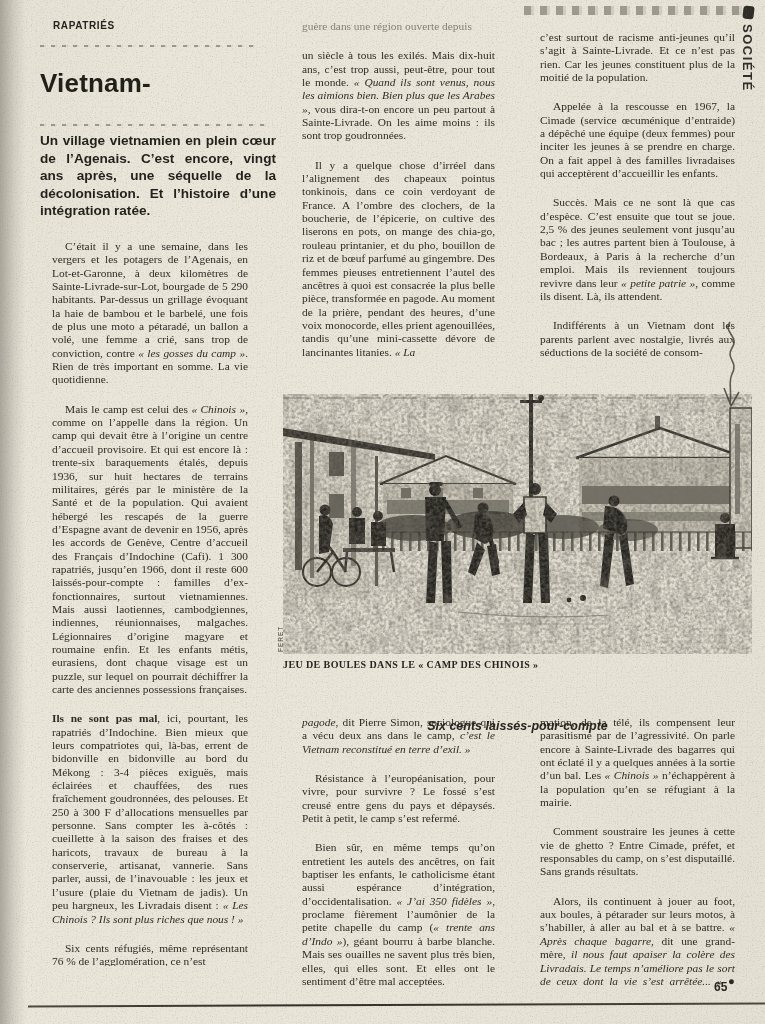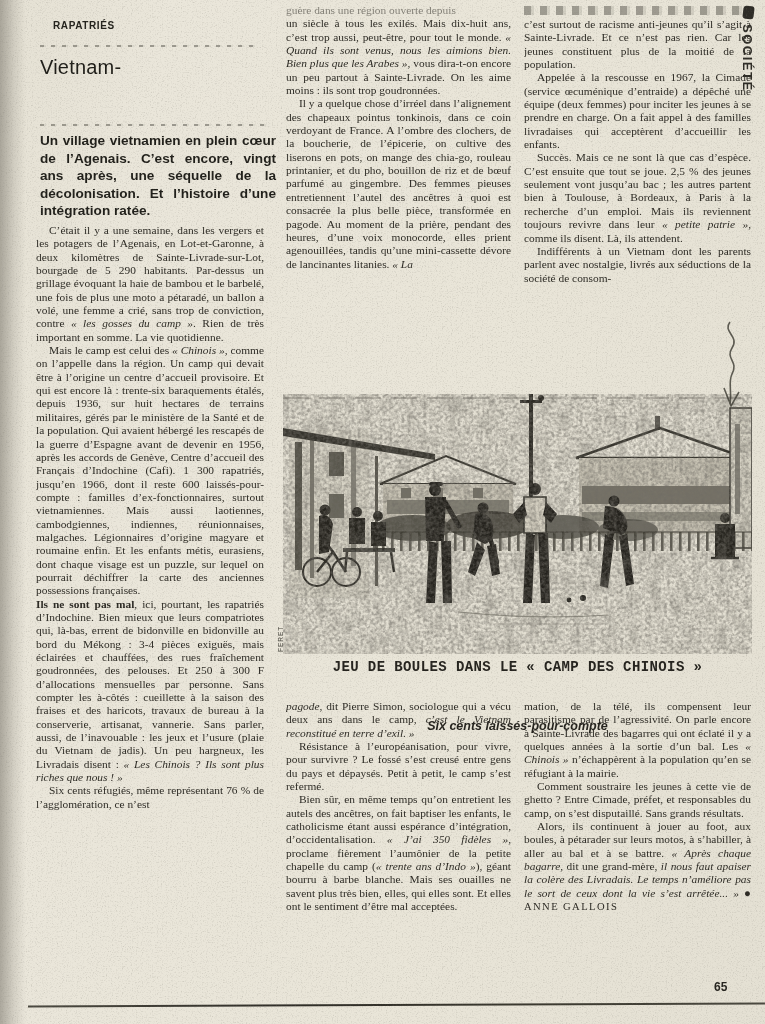--- a/index.html
+++ b/index.html
@@ -24,7 +24,7 @@
     font-weight:bold;font-size:13.6px;line-height:17.6px;text-align:justify;color:#201f1a;}
   
   .col{position:absolute;text-align:justify;font-size:11.4px;line-height:13.35px;overflow:hidden;}
-  .para{margin:0;text-indent:13px;}
+  .para{margin:16px;text-indent:13px;}
   .para.flush{text-indent:0;}
   .para .i{font-style:italic;}
   .para .b{font-weight:bold;}

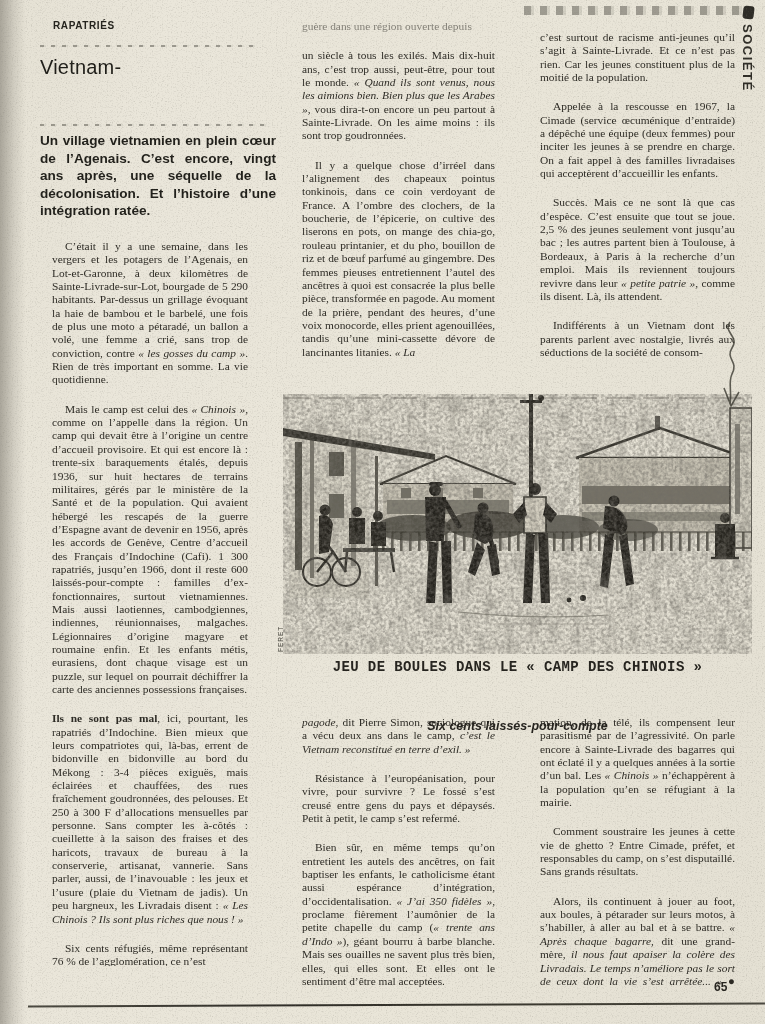--- a/index.html
+++ b/index.html
@@ -18,8 +18,8 @@
   .dotline{position:absolute;height:2px;
     background:repeating-linear-gradient(90deg,rgba(62,60,52,.45) 0 4px,rgba(62,60,52,.08) 4px 6px,transparent 6px 11px);
     filter:blur(.3px);}
-  .title{position:absolute;left:40px;top:52px;font-family:"Liberation Sans",sans-serif;
-    font-weight:normal;font-size:20px;line-height:31px;color:#1e1d18;letter-spacing:.2px;}
+  .title{position:absolute;left:40px;top:68px;font-family:"Liberation Sans",sans-serif;
+    font-weight:bold;font-size:26px;line-height:31px;color:#1e1d18;letter-spacing:.2px;}
   .lead{position:absolute;left:40px;top:132px;width:236px;font-family:"Liberation Sans",sans-serif;
     font-weight:bold;font-size:13.6px;line-height:17.6px;text-align:justify;color:#201f1a;}
   

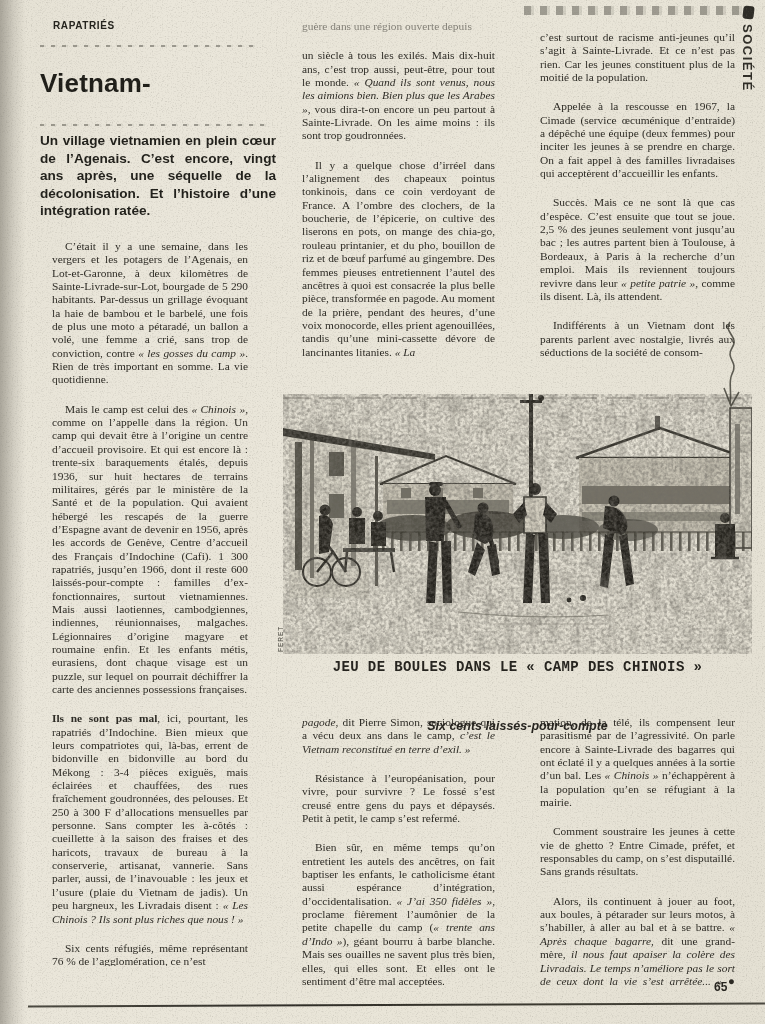--- a/index.html
+++ b/index.html
@@ -42,8 +42,8 @@
   .photo{position:absolute;left:283px;top:394px;width:469px;height:260px;}
   .photo-credit{position:absolute;left:277px;top:652px;font-family:"Liberation Sans",sans-serif;
     font-size:6.5px;letter-spacing:1px;color:#4a4840;transform:rotate(-90deg);transform-origin:0 0;}
-  .caption1{position:absolute;left:283px;top:659px;width:469px;text-align:center;
-    font-family:Liberation Mono, monospace;font-weight:bold;font-size:14px;letter-spacing:.4px;color:#25231e;}
+  .caption1{position:absolute;left:283px;top:659px;width:469px;
+    font-family:Liberation Serif, serif;font-weight:bold;font-size:10px;letter-spacing:.4px;color:#25231e;}
   .caption2{position:absolute;left:283px;top:672px;width:469px;text-align:center;
     font-family:"Liberation Sans",sans-serif;font-weight:bold;font-style:italic;font-size:12.5px;color:#25231e;margin-top:47px;}
   

